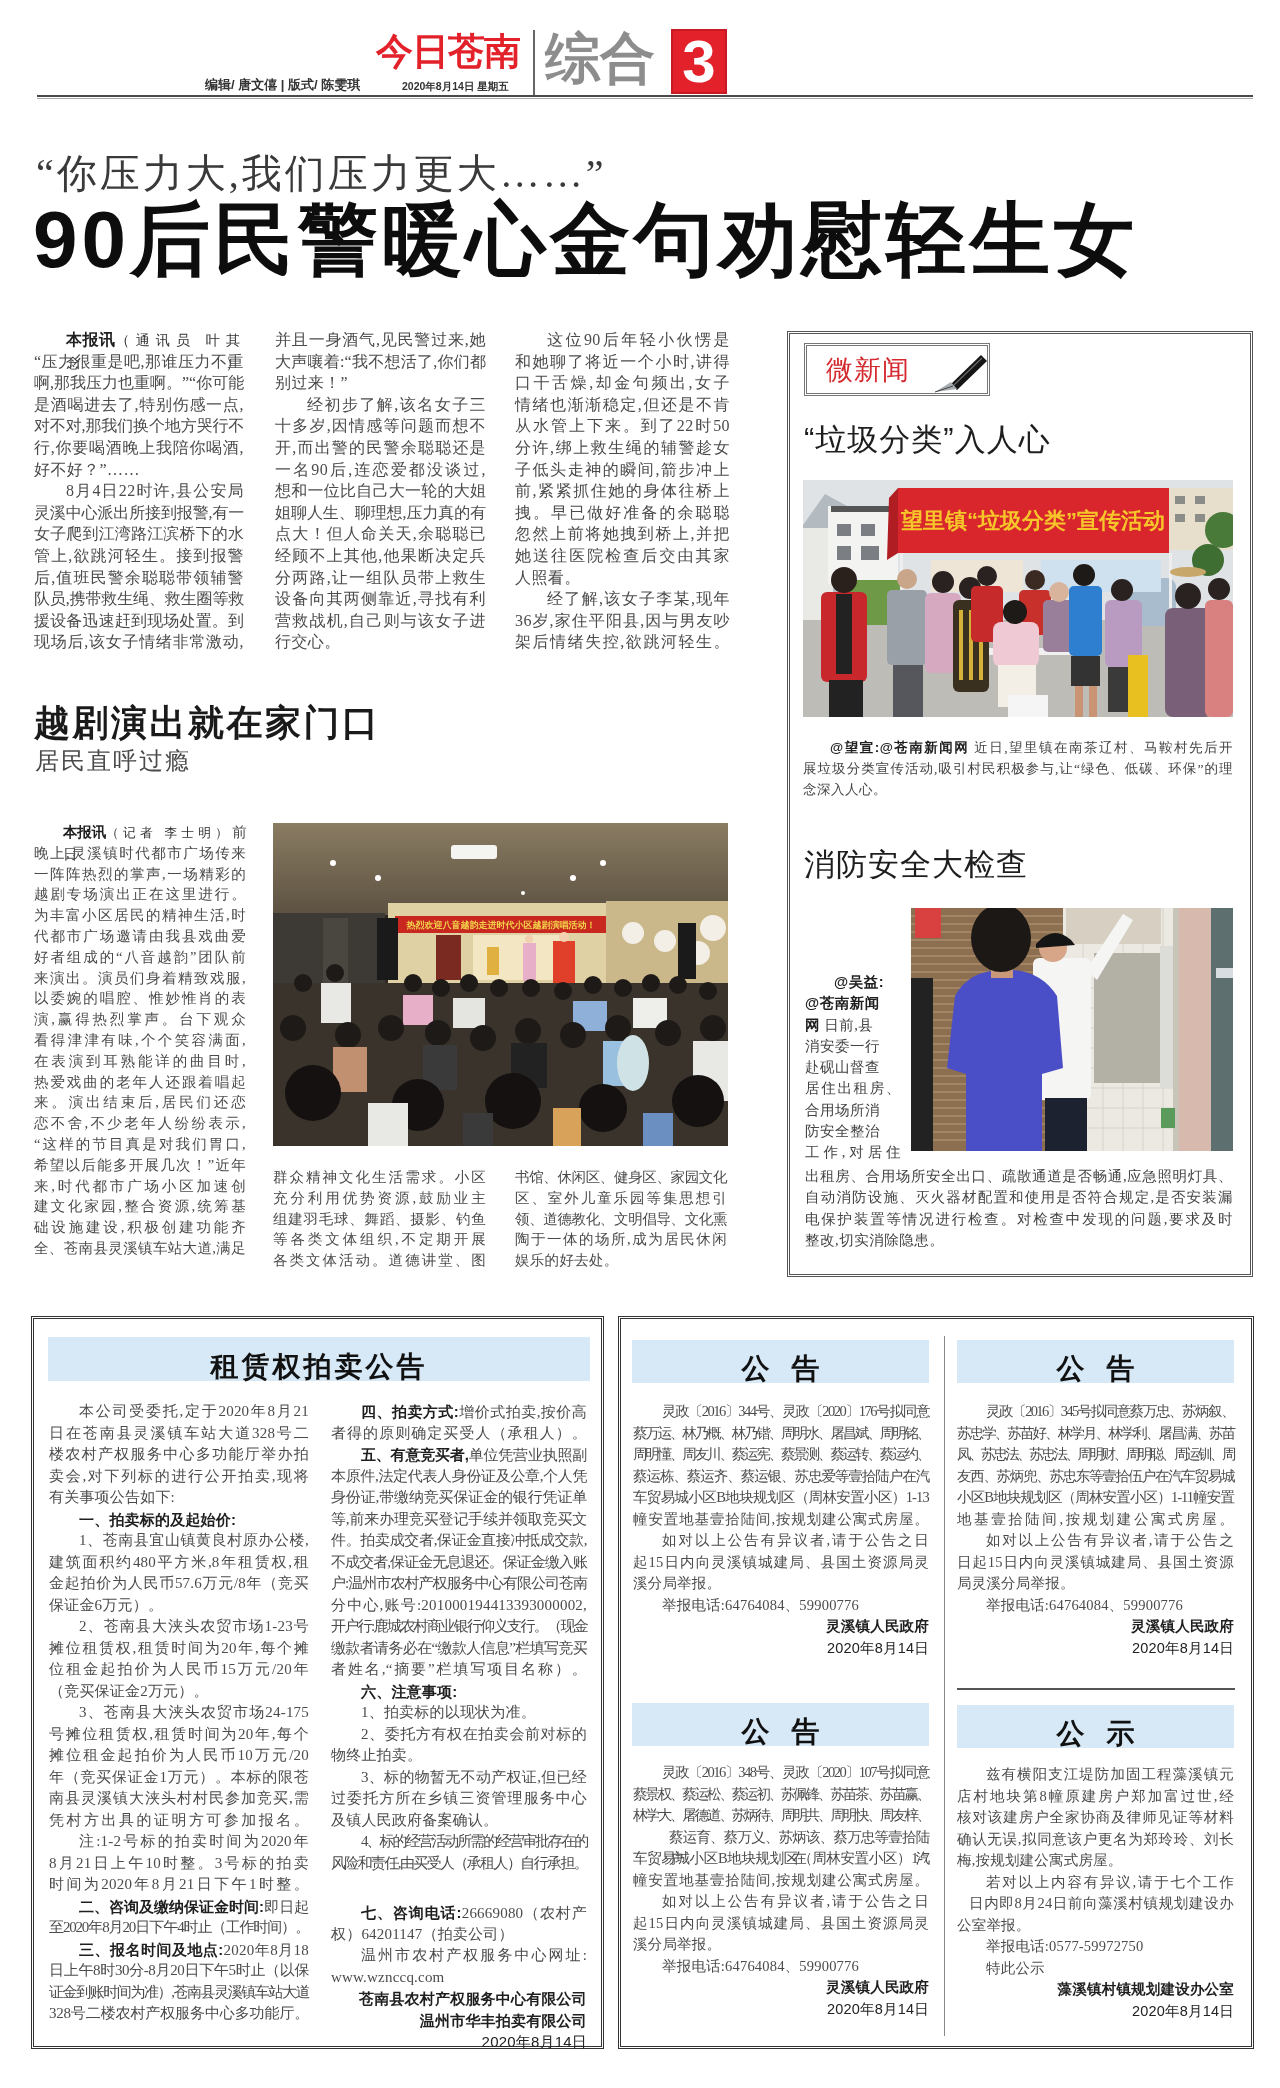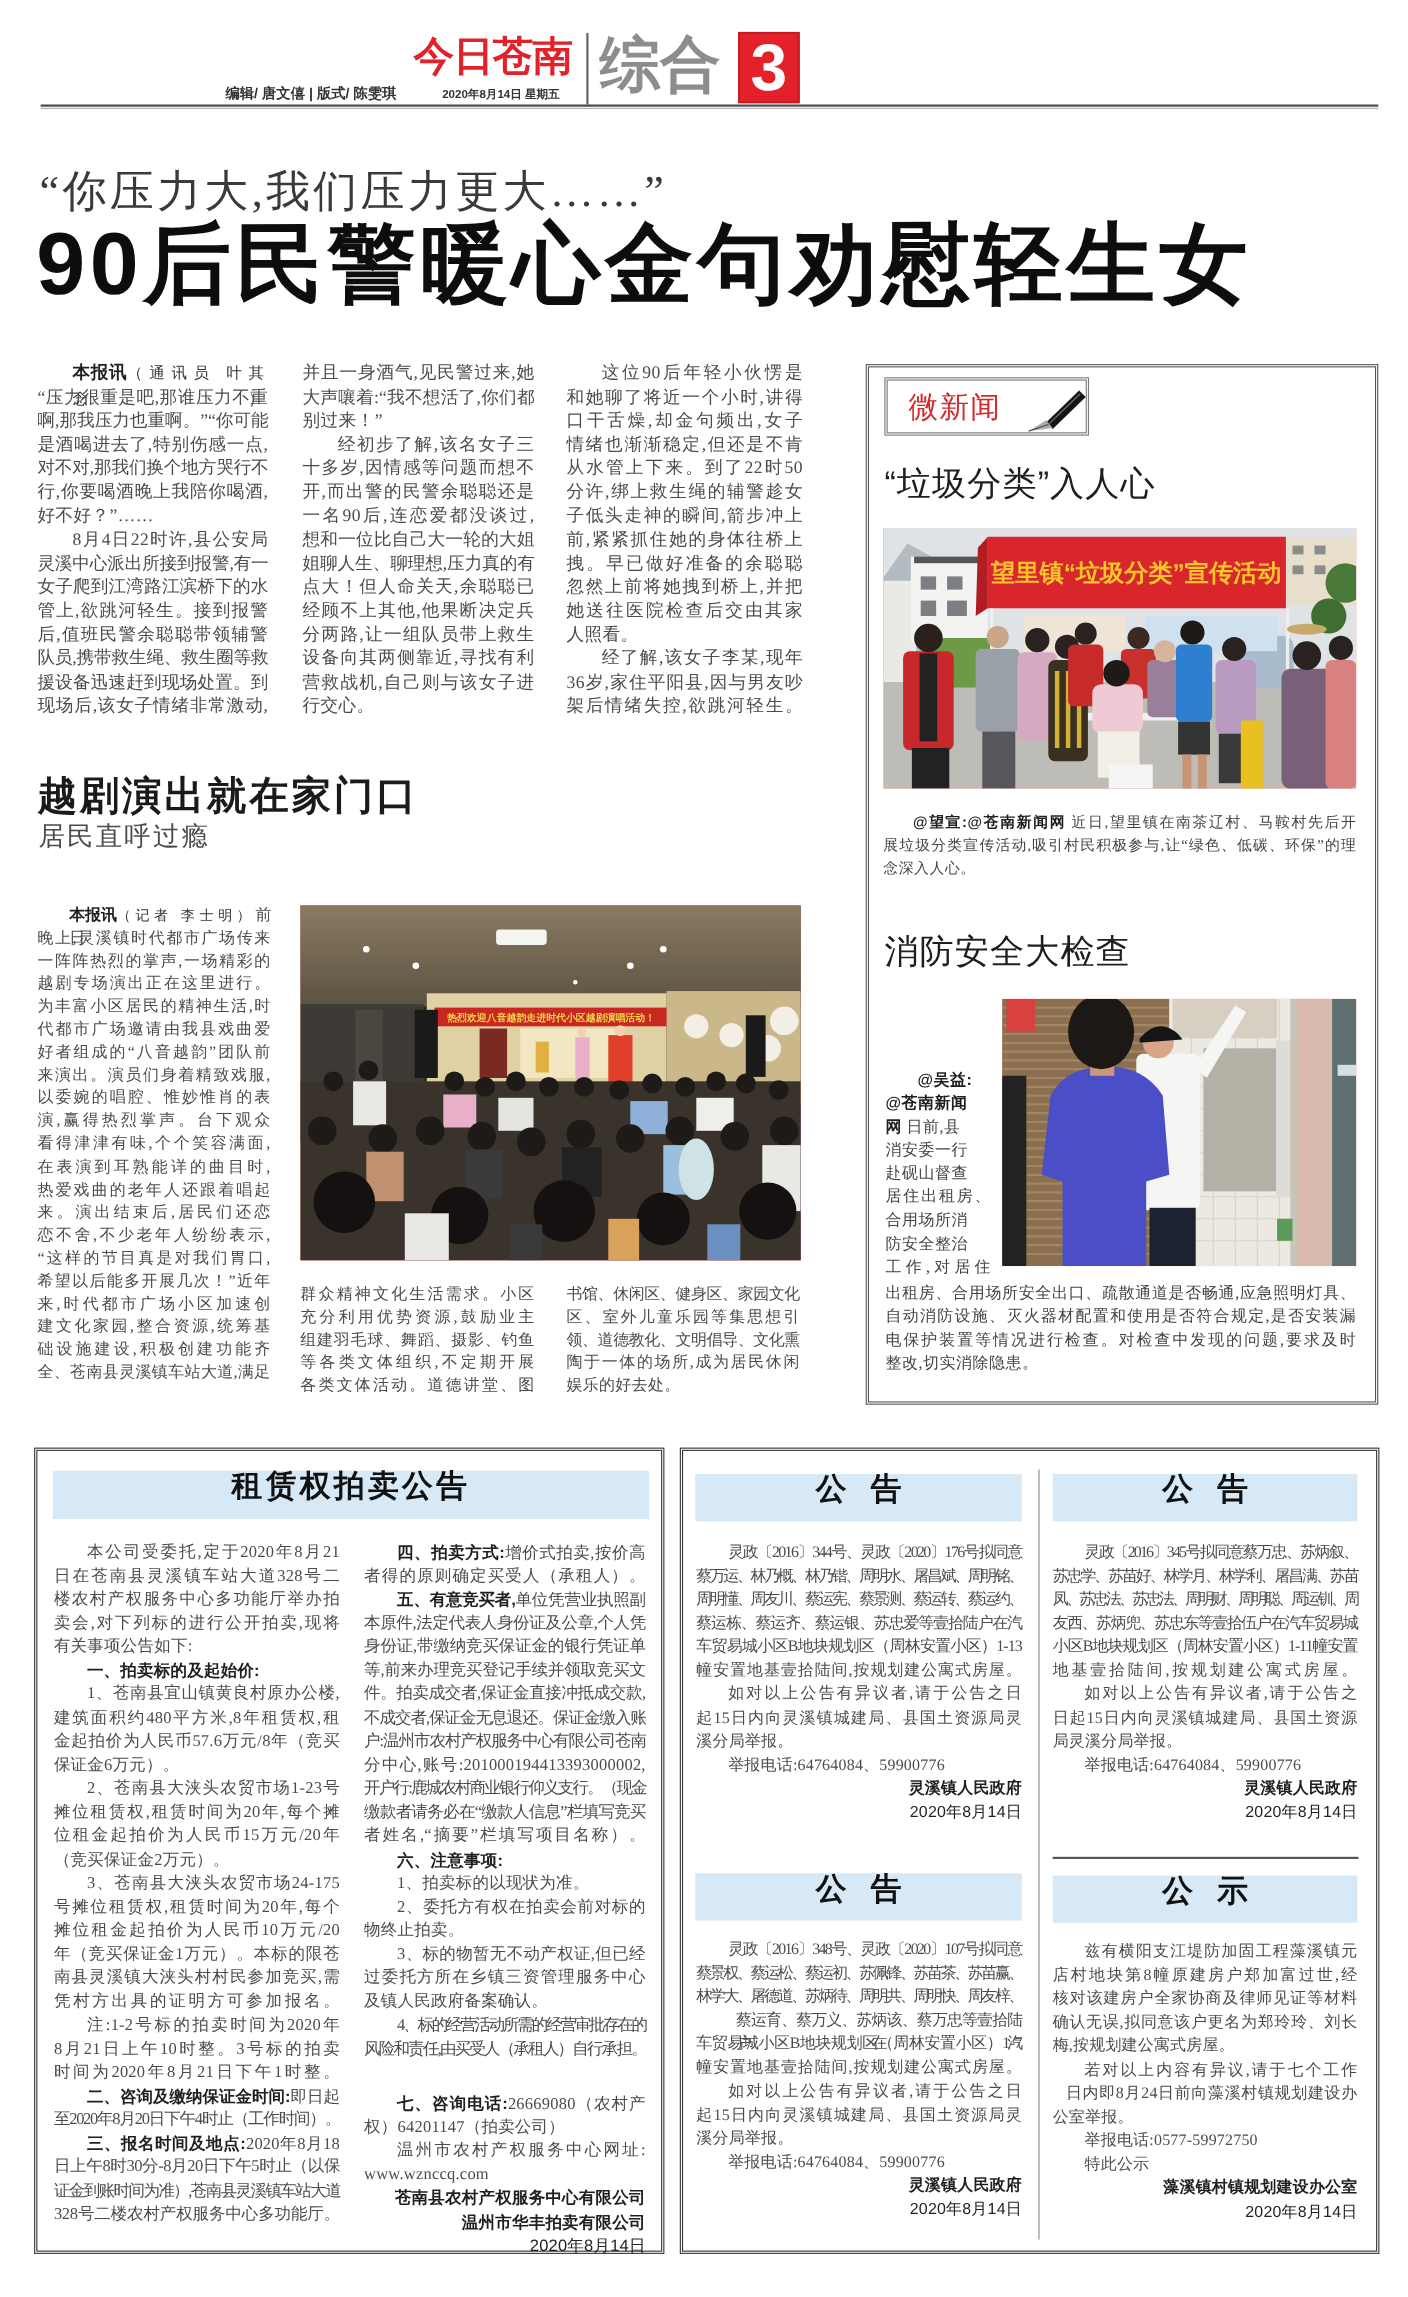--- a/index.html
+++ b/index.html
@@ -48,7 +48,7 @@
 .mn-label-text{left:826px;top:355px;font-size:27px;line-height:30px;color:var(--micro-red);letter-spacing:1px;white-space:nowrap}
 .mn-pen{left:932px;top:349px;width:56px;height:44px}
 .mn-h{font-size:31px;line-height:34px;color:#1e1e1e;letter-spacing:1px;white-space:nowrap}
-.photo{position:absolute;overflow:hidden;background:#fca5a5}
+.photo{position:absolute;overflow:hidden;background:#84cc16}
 .photo svg{display:block;width:100%;height:100%}
 
 

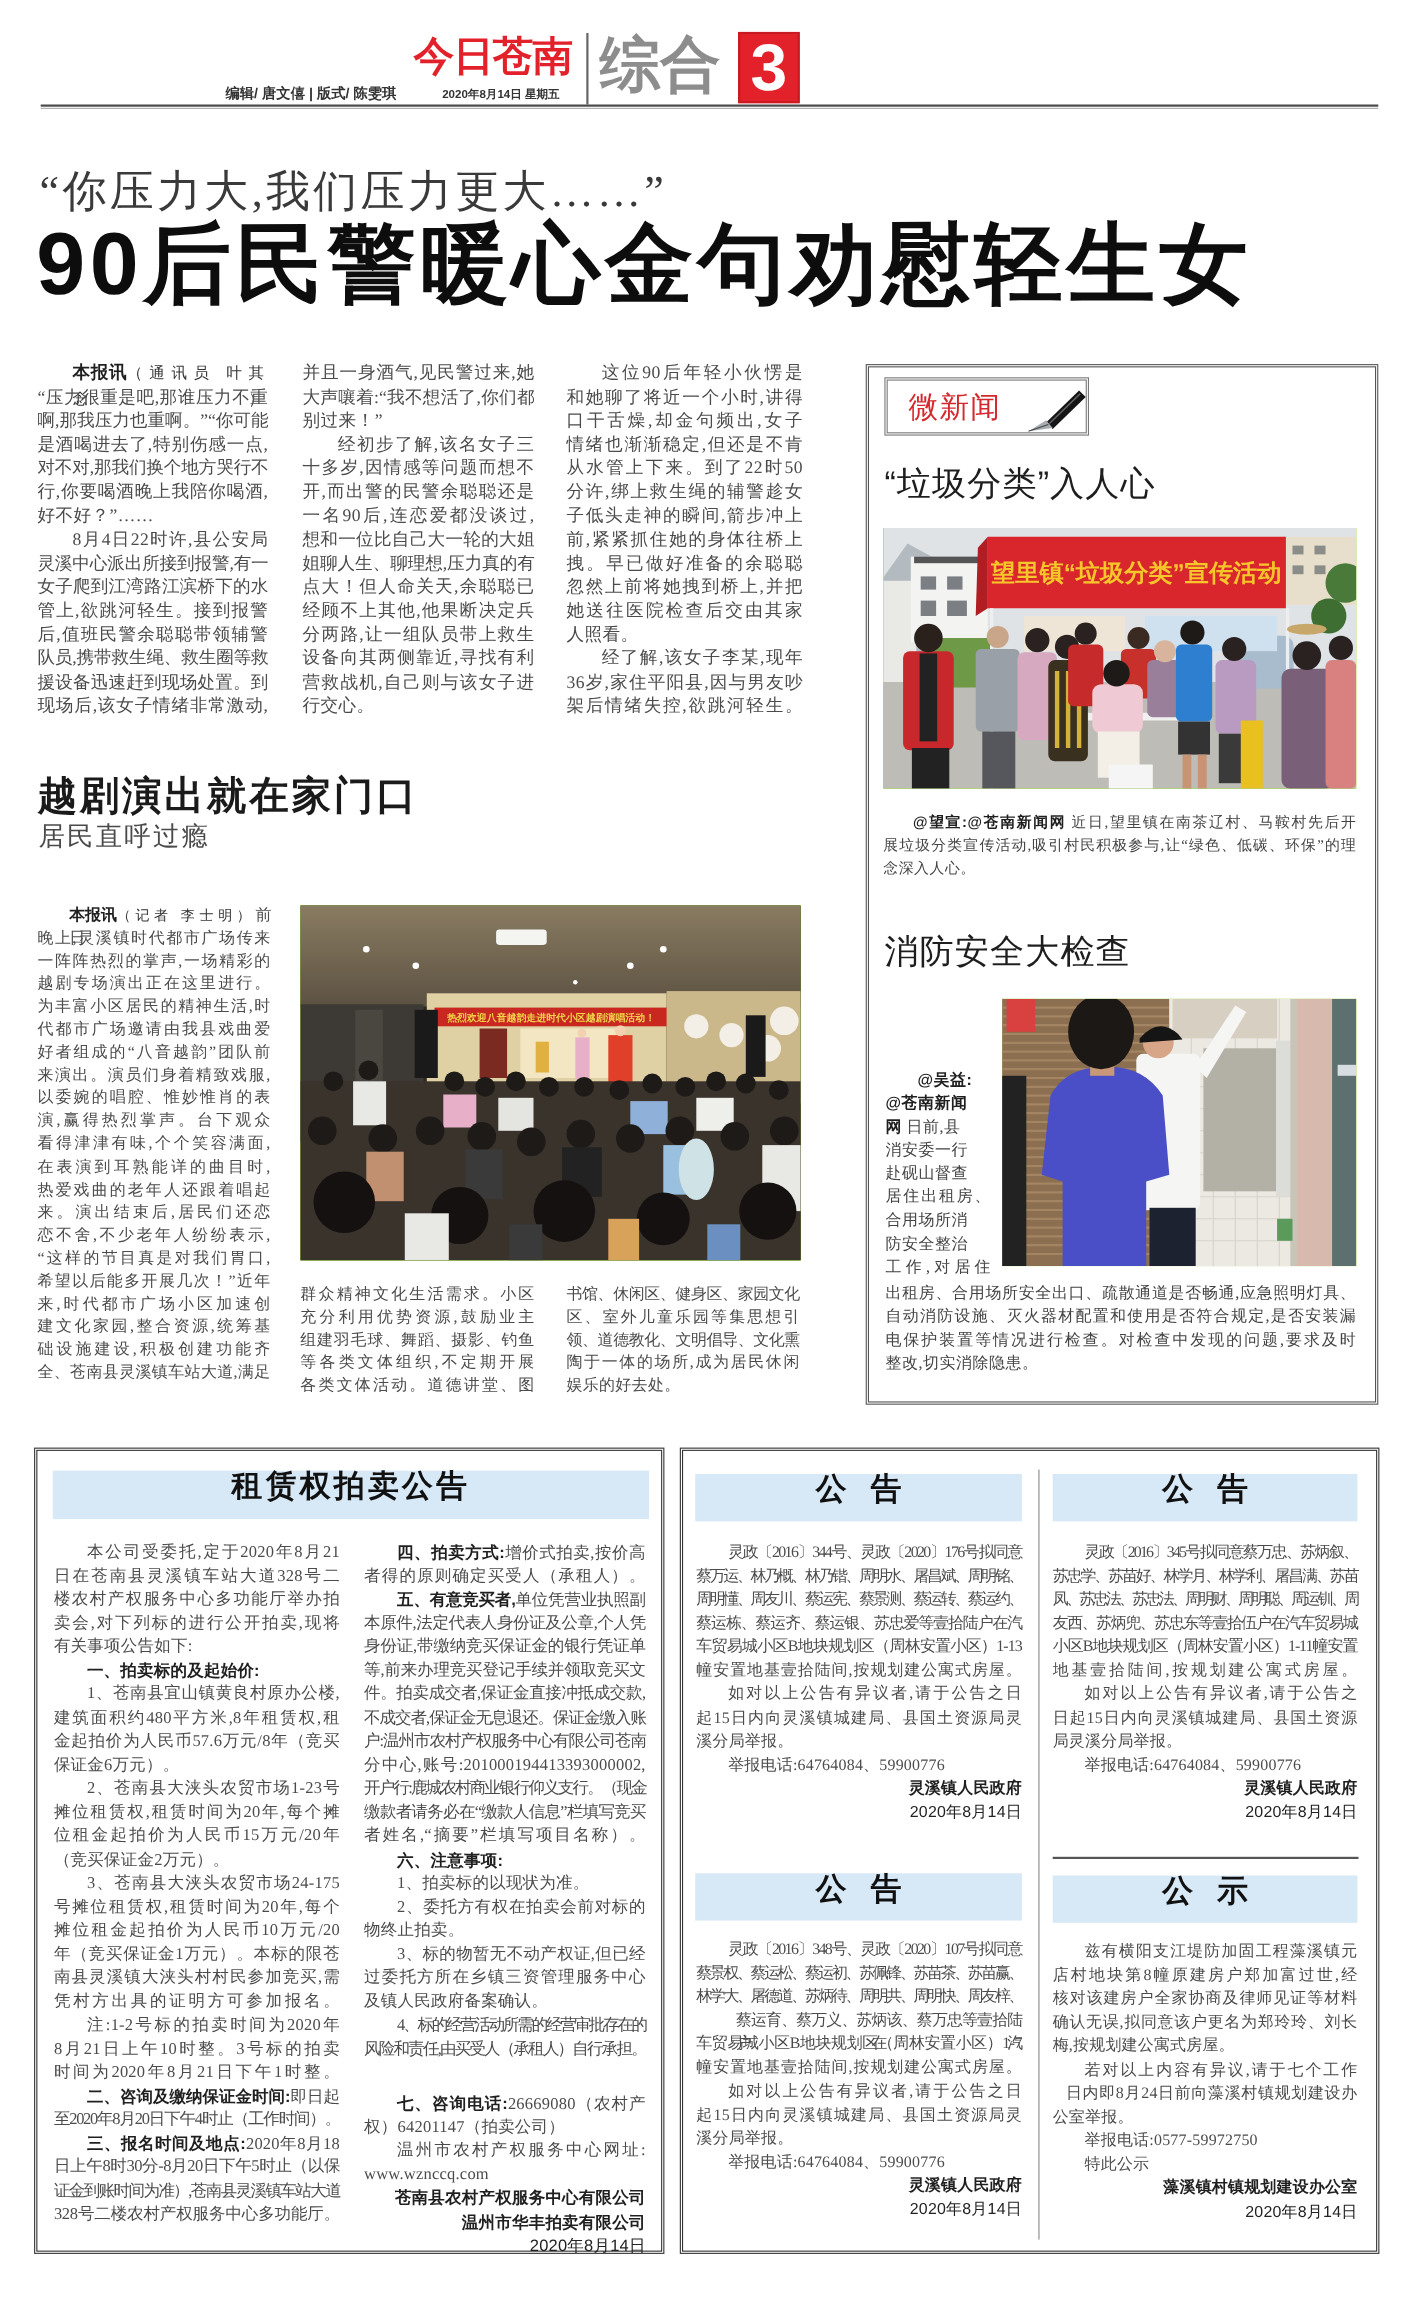--- a/index.html
+++ b/index.html
@@ -53,7 +53,7 @@
 
 
 .box{border:3px double #333}
-.bar{background:var(--notice-bar);display:flex;align-items:flex-start;justify-content:center}
+.bar{background:var(--notice-bar);display:flex;align-items:flex-end;justify-content:center}
 .bar-title{font-size:28px;font-weight:900;color:#111;letter-spacing:3px;line-height:1}
 .bar-title.wide{letter-spacing:22px;margin-right:-22px}
 .vdiv{background:#888}

